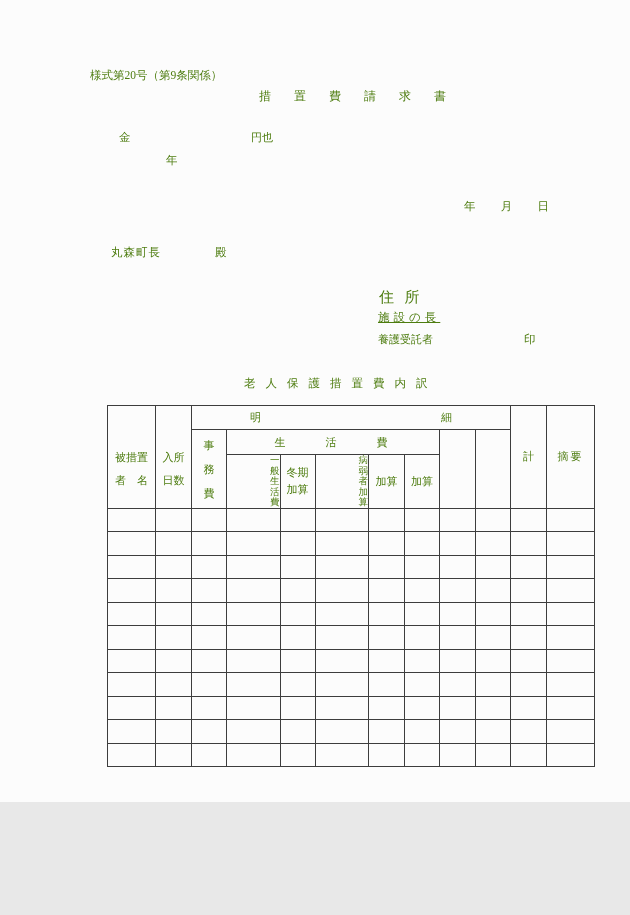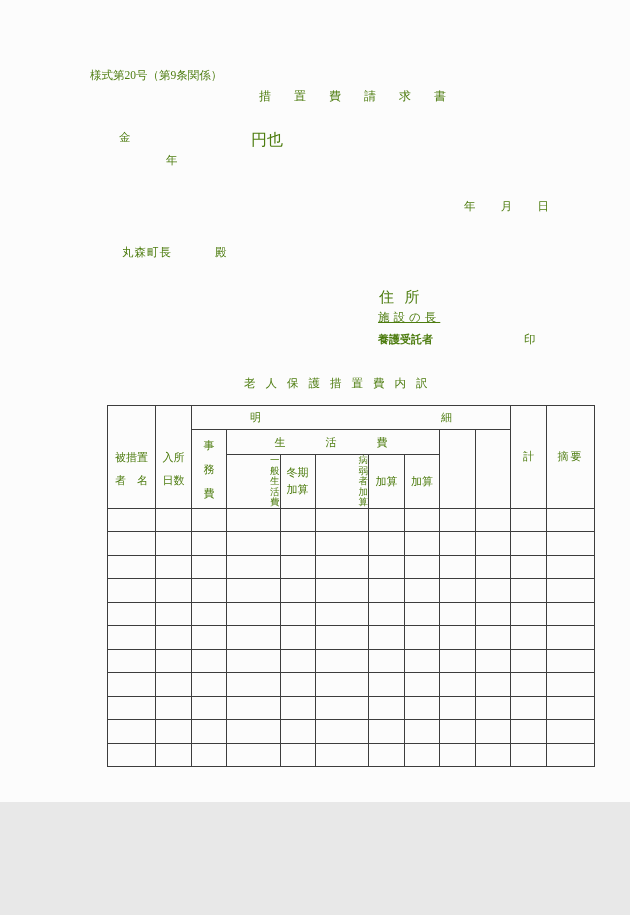--- a/index.html
+++ b/index.html
@@ -15,7 +15,7 @@
   .form-number   { left:90px;  top:68px;  font-size:11.5px; }
   .doc-title     { left:246px; top:88px;  font-size:12px; letter-spacing:23px;margin-left:13px; }
   .amount-prefix { left:119px; top:130px; font-size:11.5px; }
-  .amount-suffix { left:251px; top:130px; font-size:16px; }
+  .amount-suffix { left:251px; top:130px; font-size:11px; }
   .request-year  { left:166px; top:153px; font-size:11.5px; }
   .request-text  { left:204px; top:153px; font-size:11.5px; }
   .date-line     { left:464px; top:199px; width:85px; display:flex;

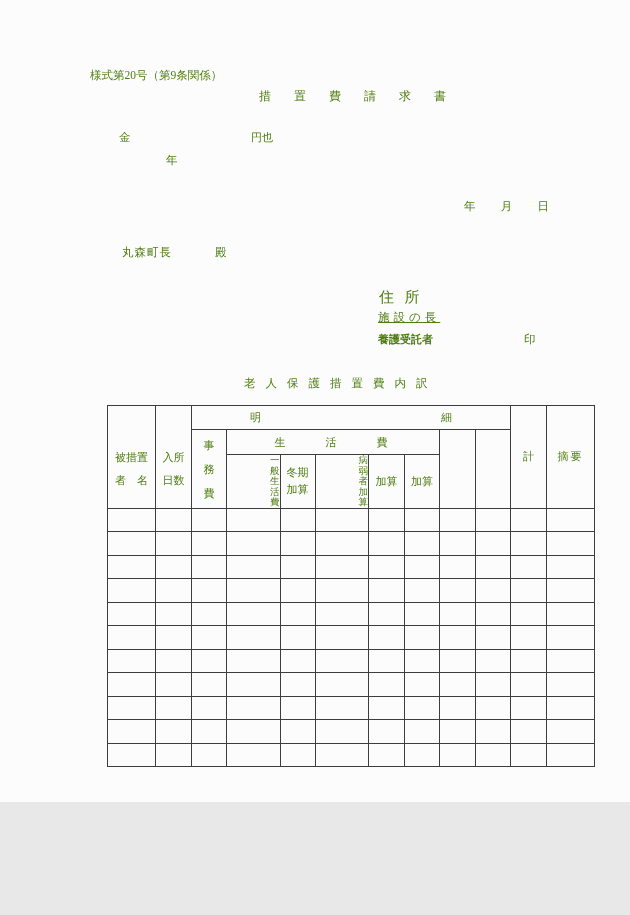--- a/index.html
+++ b/index.html
@@ -20,7 +20,7 @@
   .request-text  { left:204px; top:153px; font-size:11.5px; }
   .date-line     { left:464px; top:199px; width:85px; display:flex;
                    justify-content:space-between; font-size:11.5px; }
-  .addressee     { left:122px; top:245px; font-size:11.5px; letter-spacing:1px; }
+  .addressee     { left:111px; top:245px; font-size:11.5px; letter-spacing:1px; }
   .honorific     { left:215px; top:245px; font-size:11.5px; }
   .sig-address   { left:379px; top:288px; font-size:15px; letter-spacing:10.5px; }
   .sig-facility  { left:378px; top:310px; font-size:11.5px; letter-spacing:4px;text-decoration:underline; }

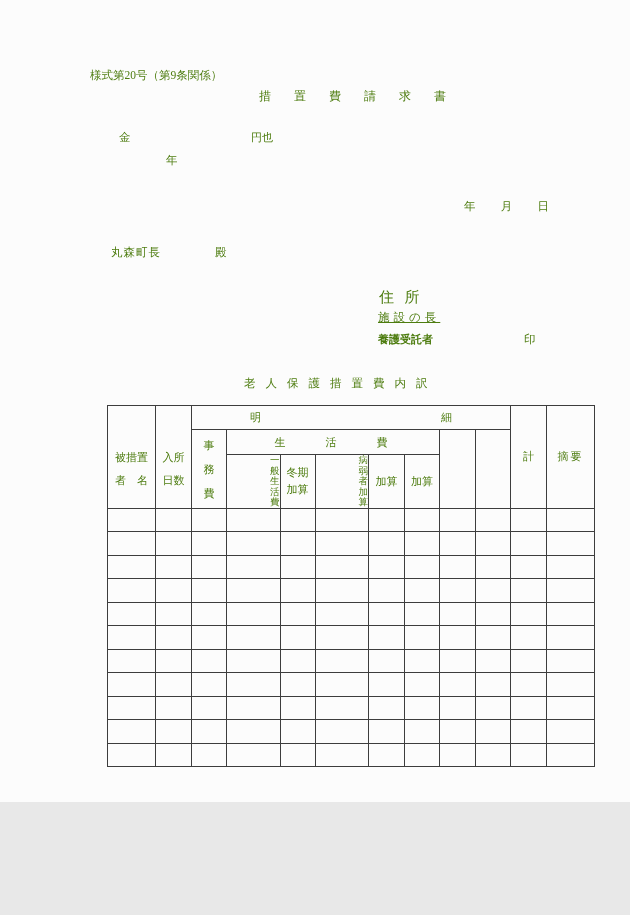--- a/index.html
+++ b/index.html
@@ -24,7 +24,7 @@
   .honorific     { left:215px; top:245px; font-size:11.5px; }
   .sig-address   { left:379px; top:288px; font-size:15px; letter-spacing:10.5px; }
   .sig-facility  { left:378px; top:310px; font-size:11.5px; letter-spacing:4px;text-decoration:underline; }
-  .sig-caretaker { left:378px; top:332px; font-size:11px;font-weight:bold; }
+  .sig-caretaker { left:378px; top:332px; font-size:11px; }
   .sig-seal      { left:524px; top:332px; font-size:11.5px; }
   .table-title   { left:244px; top:376px; font-size:11.5px; letter-spacing:10px; }
 

